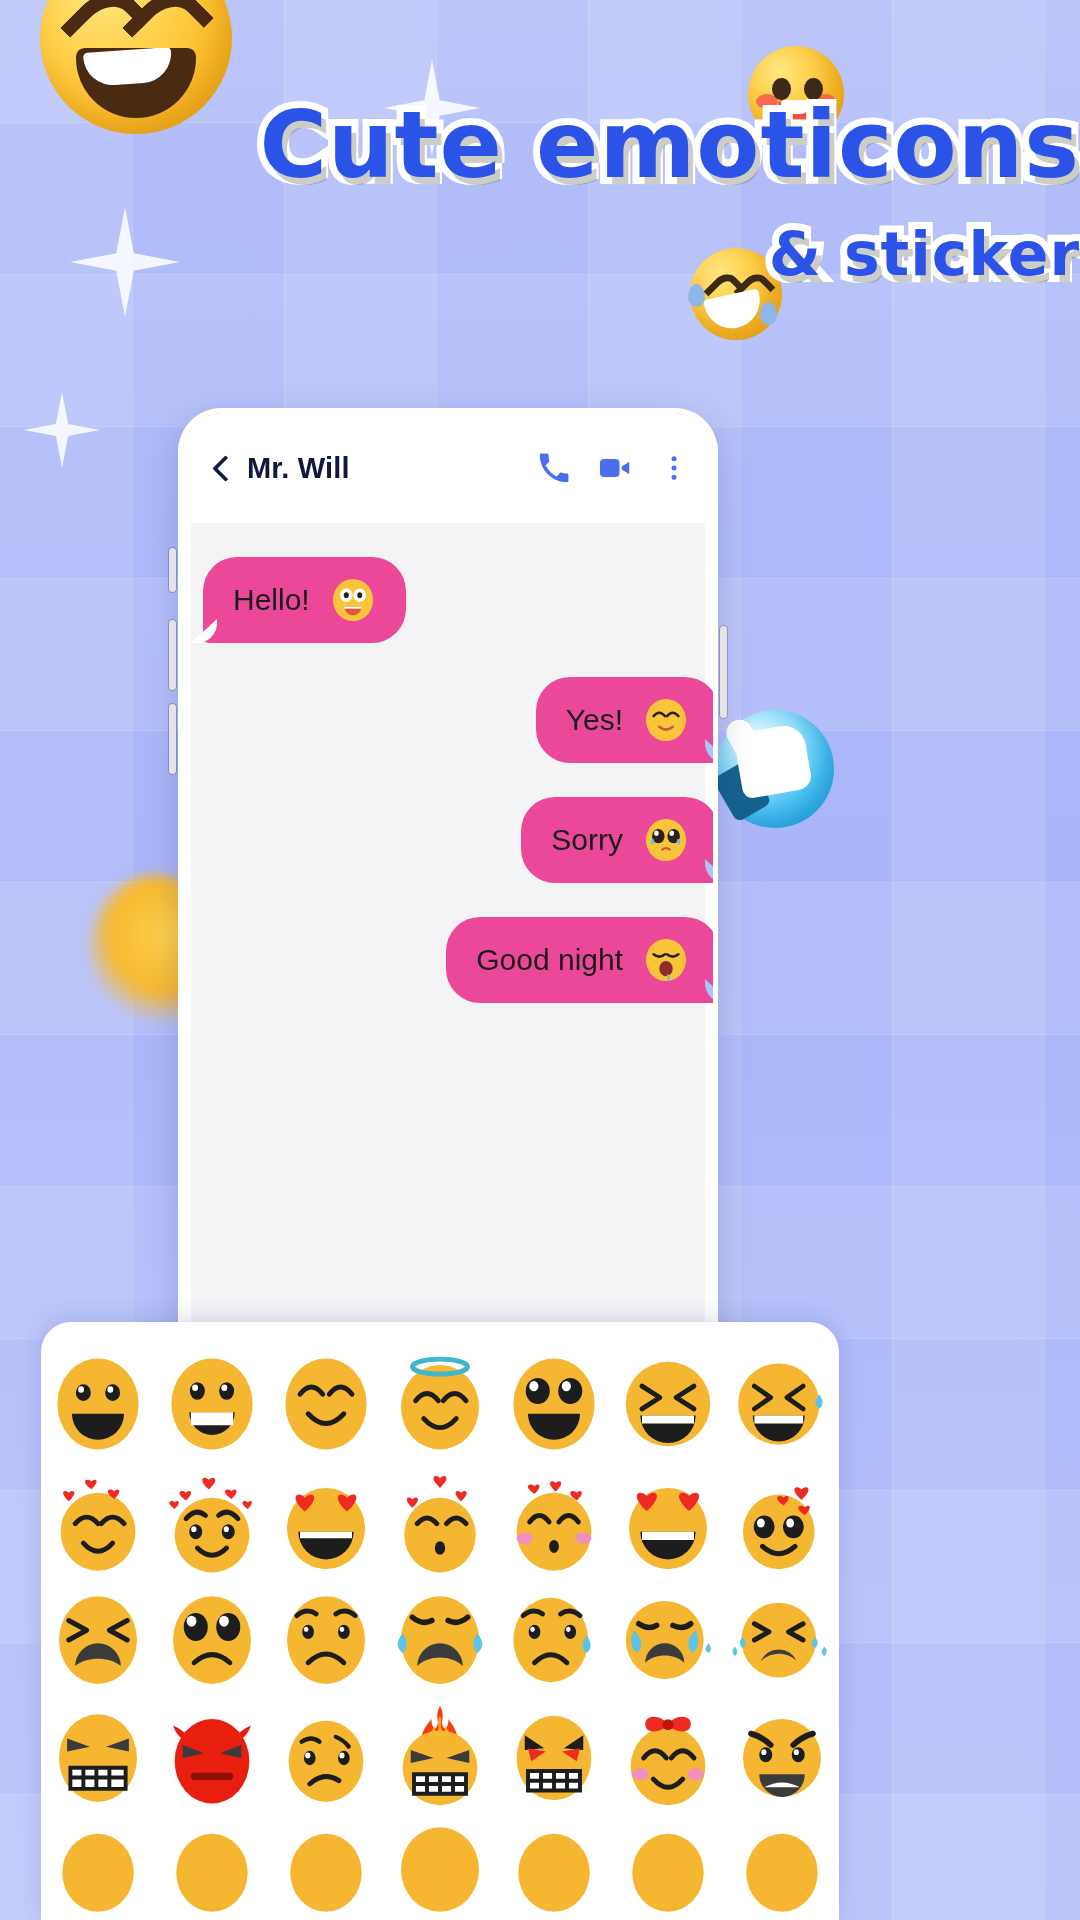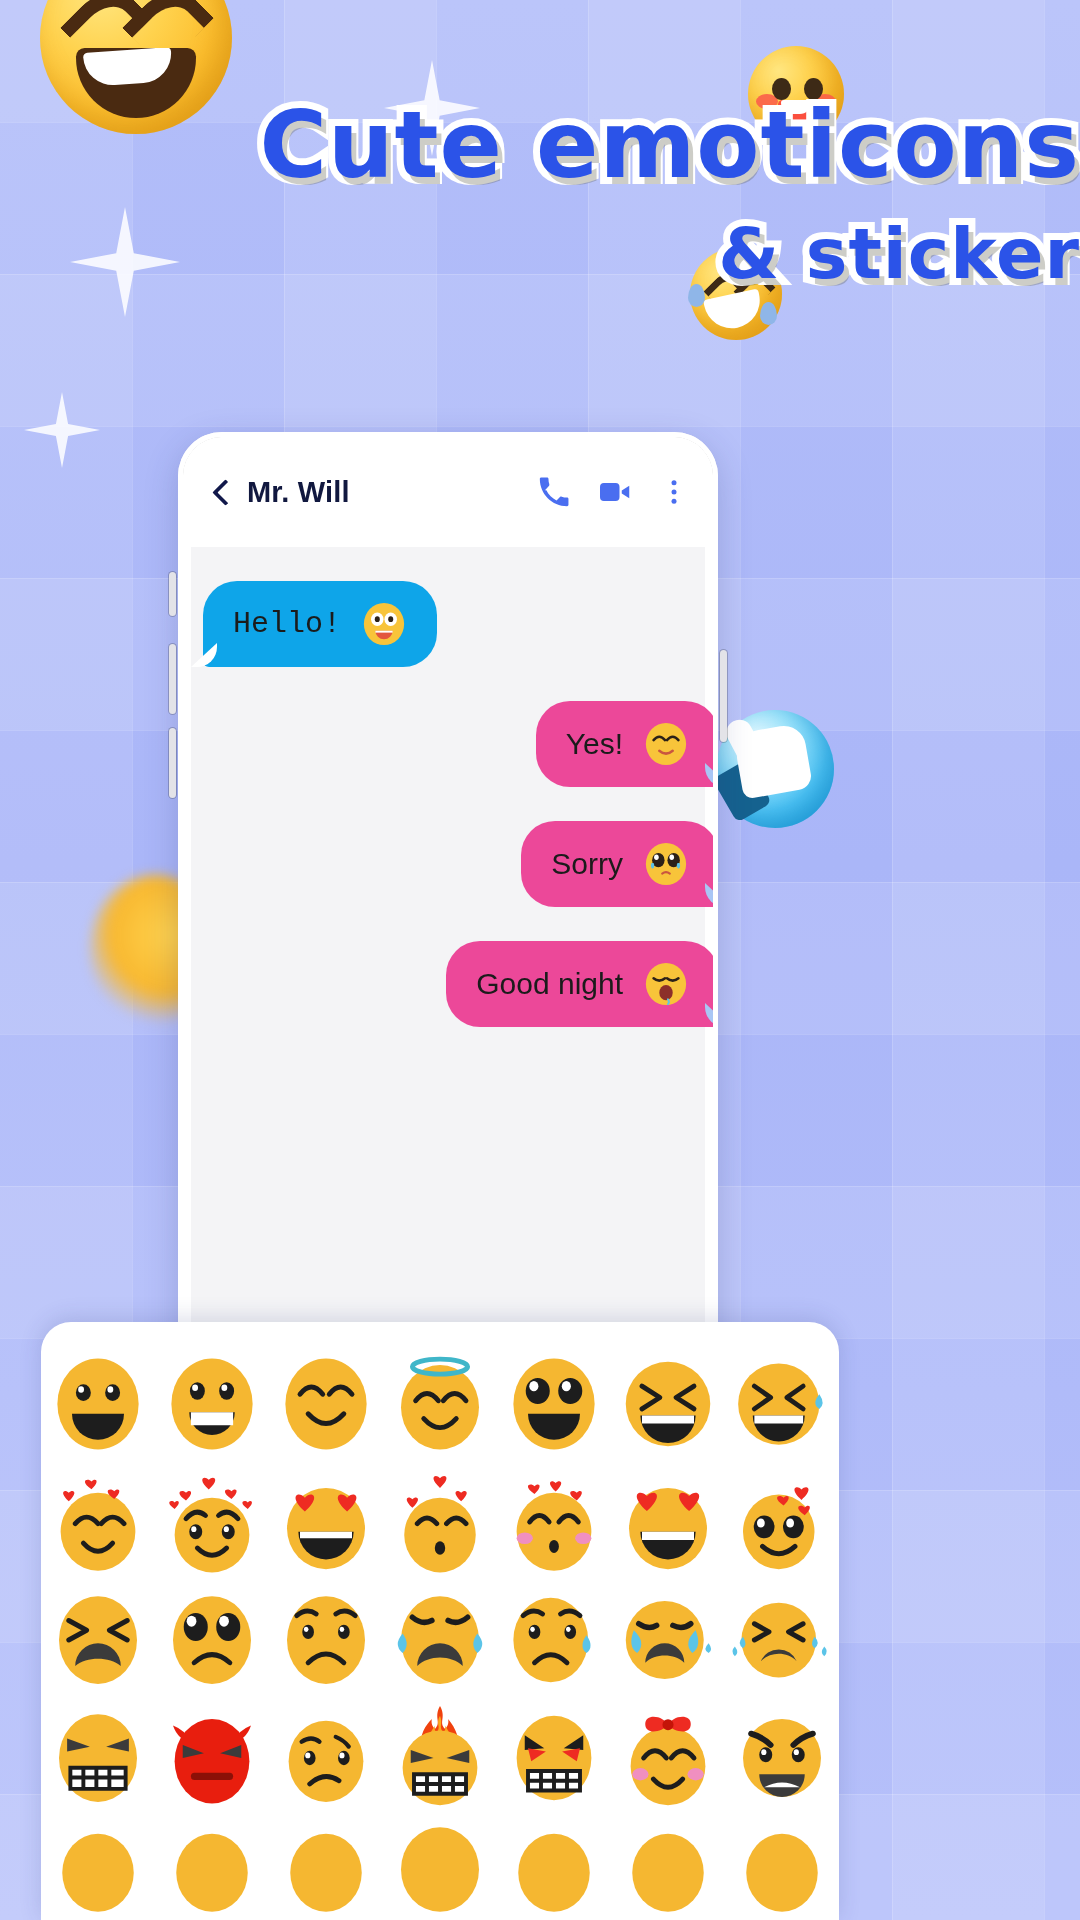--- a/index.html
+++ b/index.html
@@ -59,7 +59,7 @@
     paint-order:stroke fill;
     text-shadow:5px 7px 0 rgba(90,90,70,.30);
   }
-  #headline .ln.l2{font-size:70px;}
+  #headline .ln.l2{font-size:60px;}
 
   
   .sticker{position:absolute;border-radius:50%;}

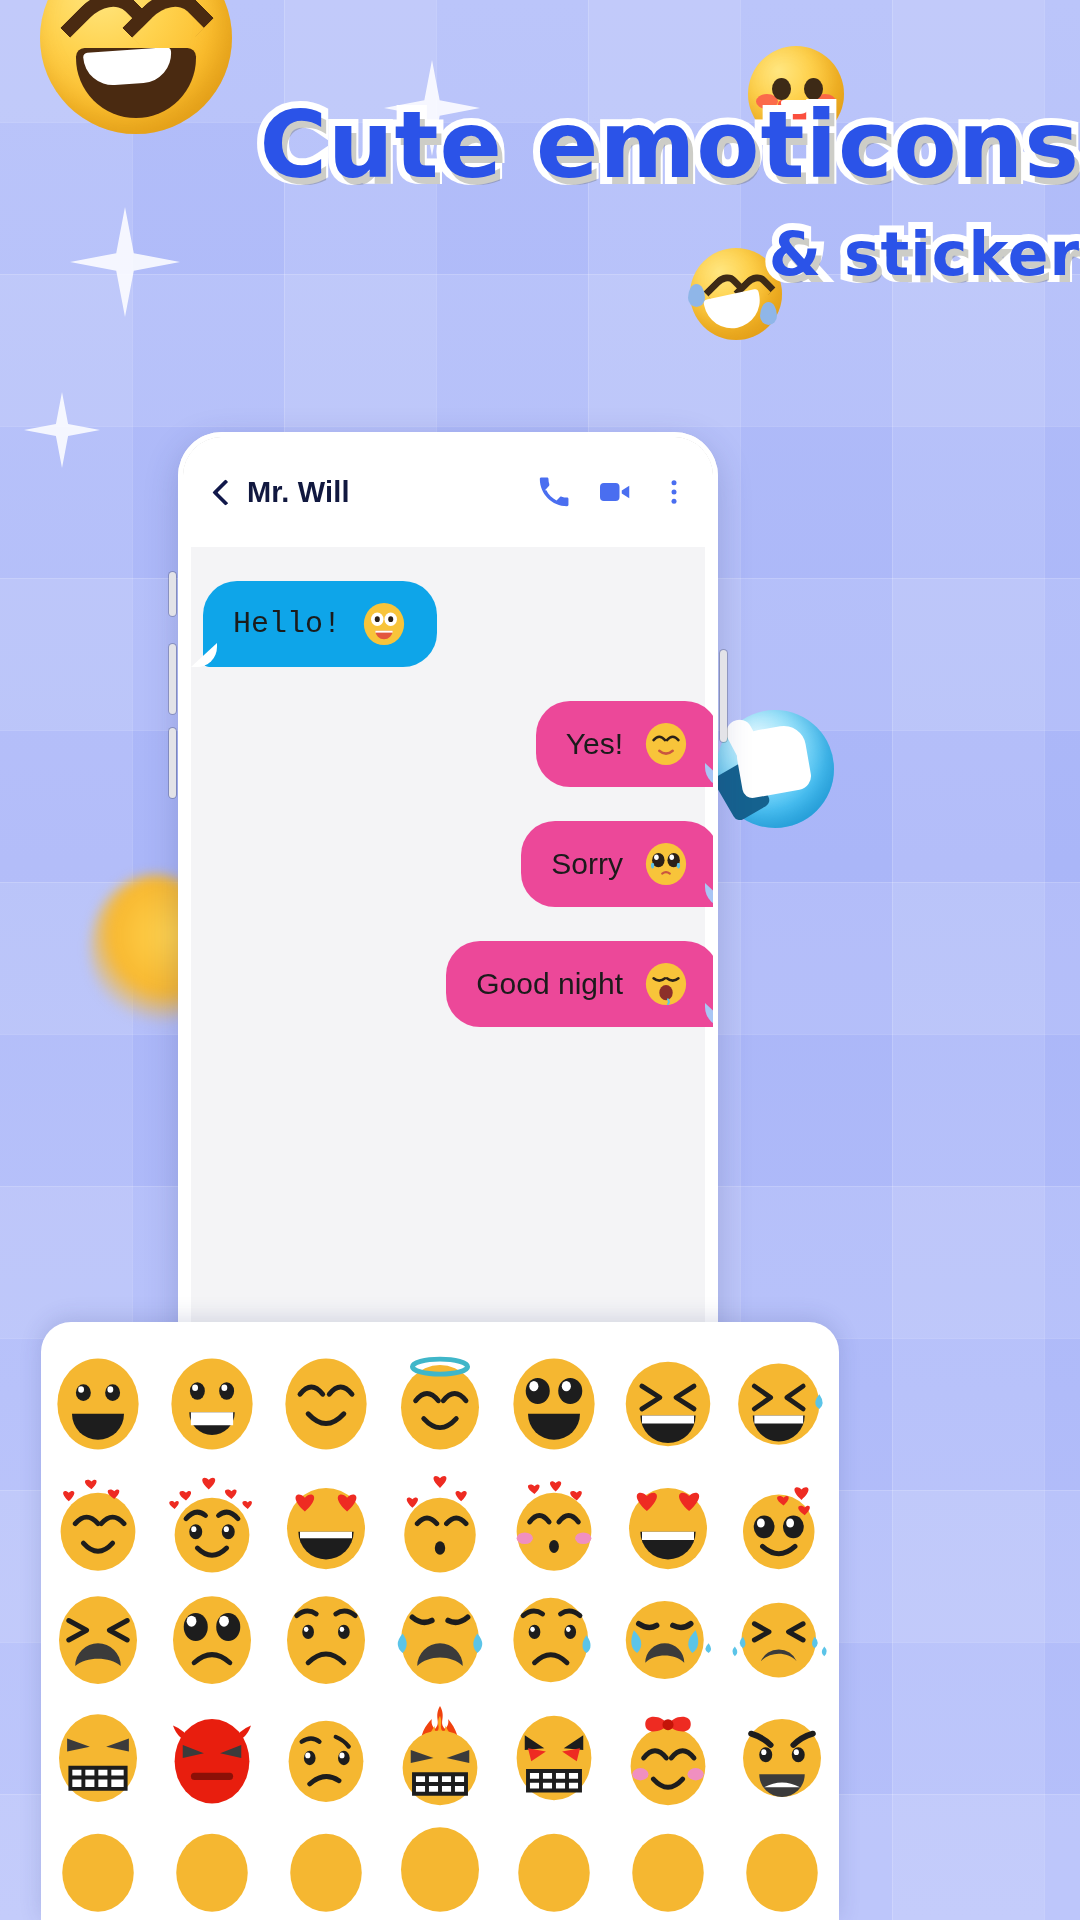--- a/index.html
+++ b/index.html
@@ -148,7 +148,7 @@
 
   
   #phone{
-    position:absolute;left:178px;top:432px;width:540px;height:1102px;
+    position:absolute;left:178px;top:408px;width:540px;height:1102px;
     background:#f2f2f4;border-radius:44px 44px 0 0;
     box-shadow:0 10px 34px rgba(40,50,120,.22);
     z-index:5;

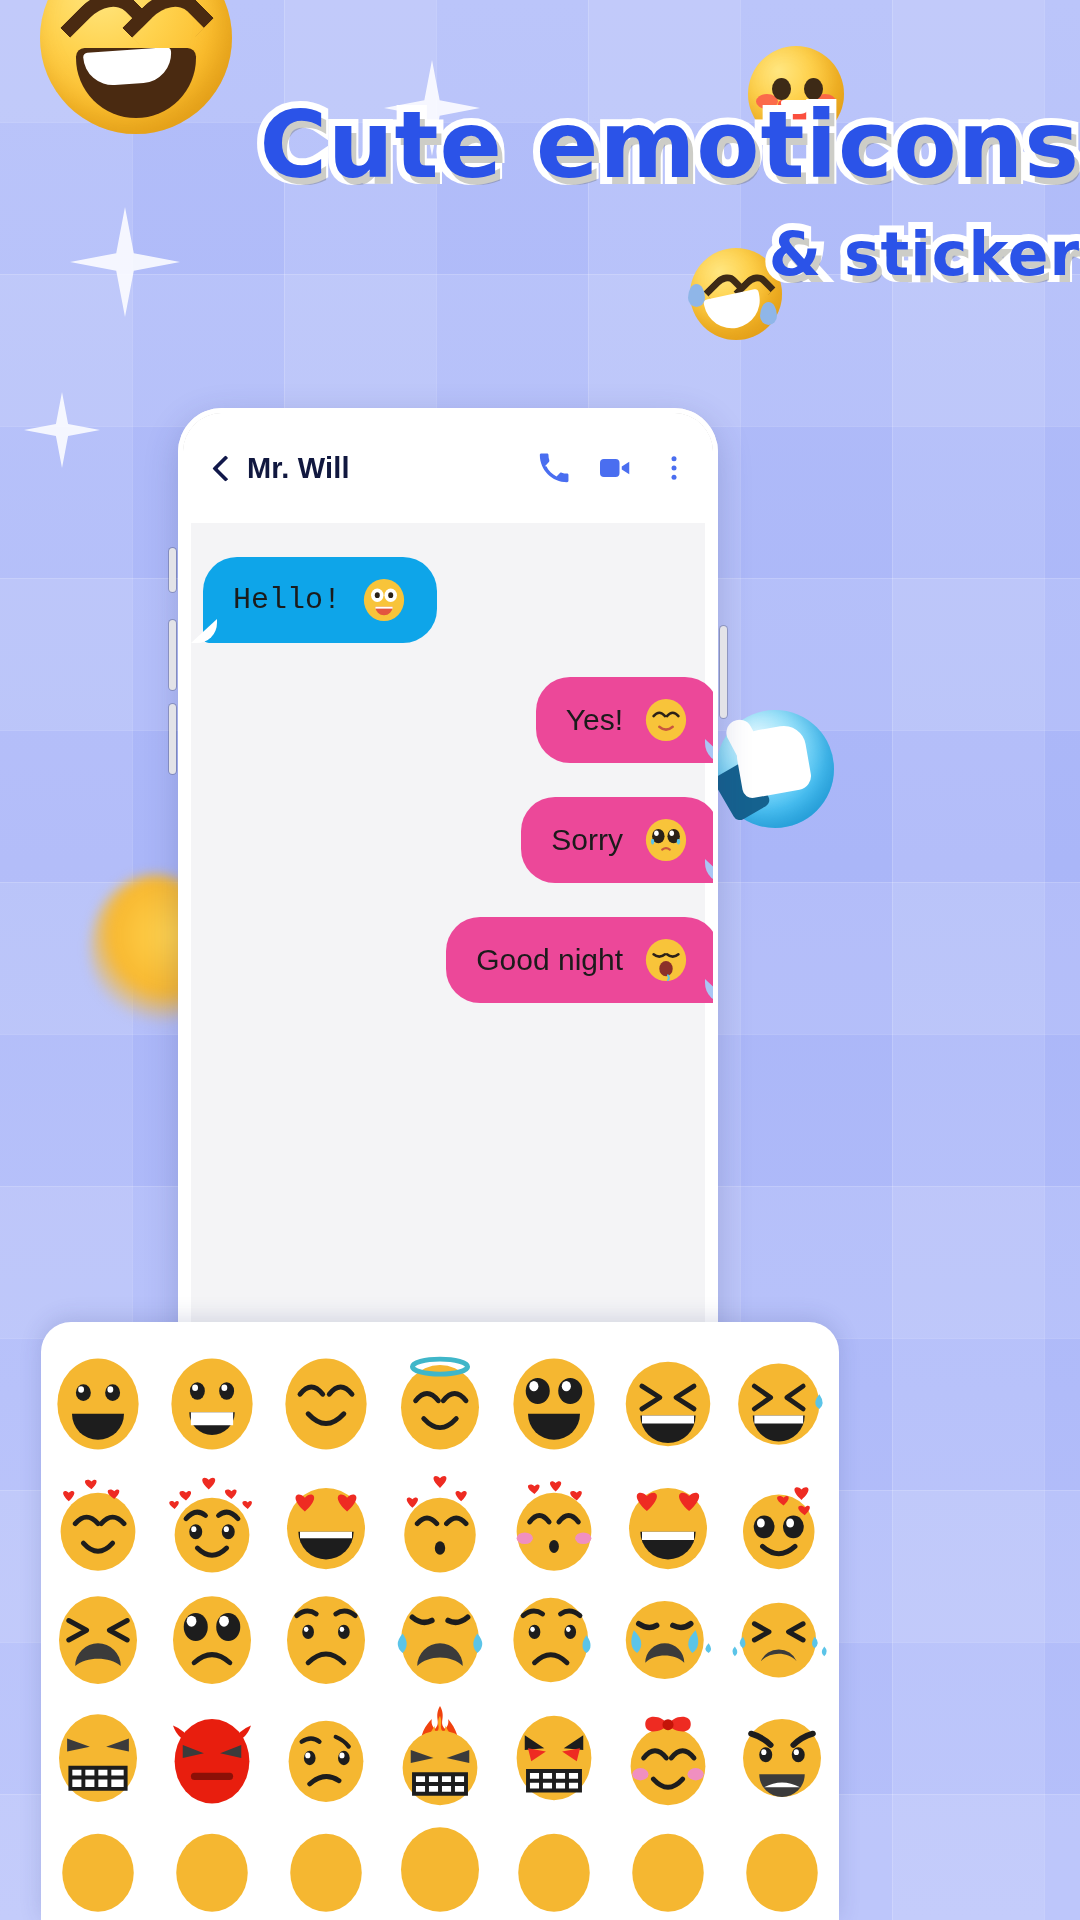--- a/index.html
+++ b/index.html
@@ -190,7 +190,7 @@
     padding:20px 30px;border-radius:34px;position:relative;
     font-size:30px;color:#1b1b1b;
   }
-  .row.left .bubble{background:#0ea5e9;border-bottom-left-radius:6px;margin-left:12px;font-family:Liberation Mono, monospace;}
+  .row.left .bubble{background:#ec4899;border-bottom-left-radius:6px;margin-left:12px;}
   .row.right .bubble{background:#ec4899;border-bottom-right-radius:6px;margin-right:-14px;}
   .row.left .bubble::after{
     content:"";position:absolute;left:-12px;bottom:0;width:26px;height:24px;background:#fff;

